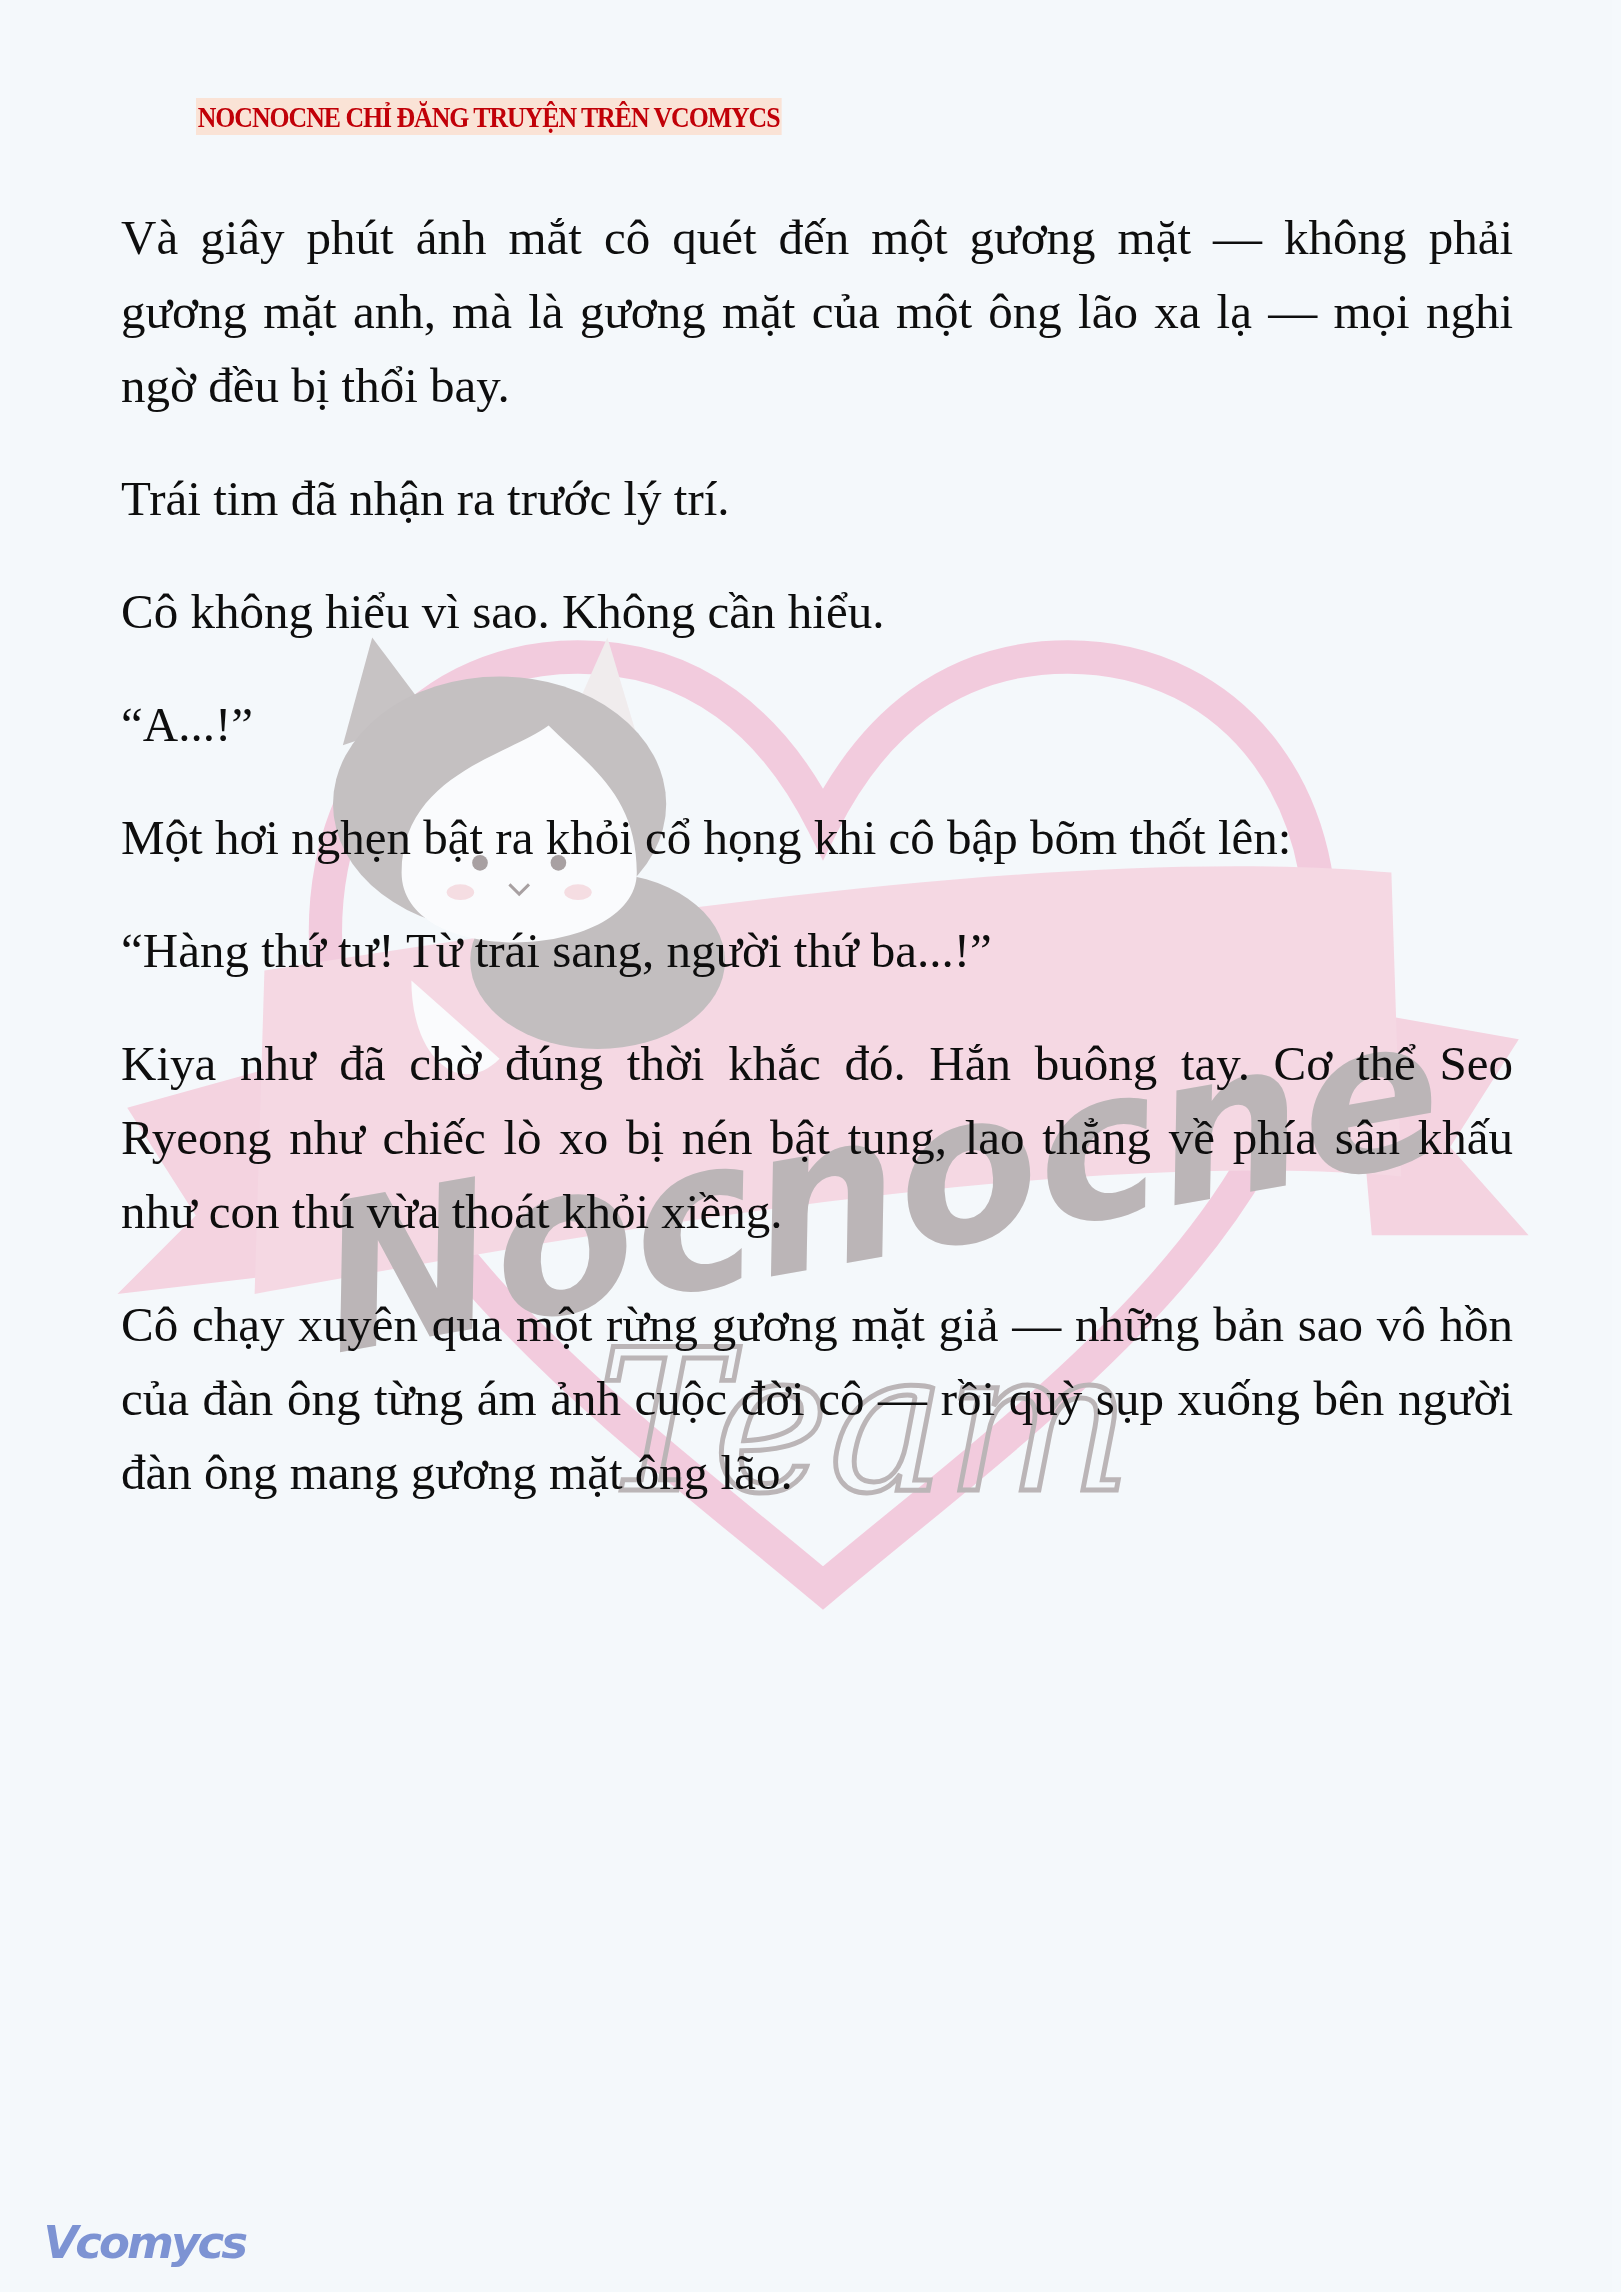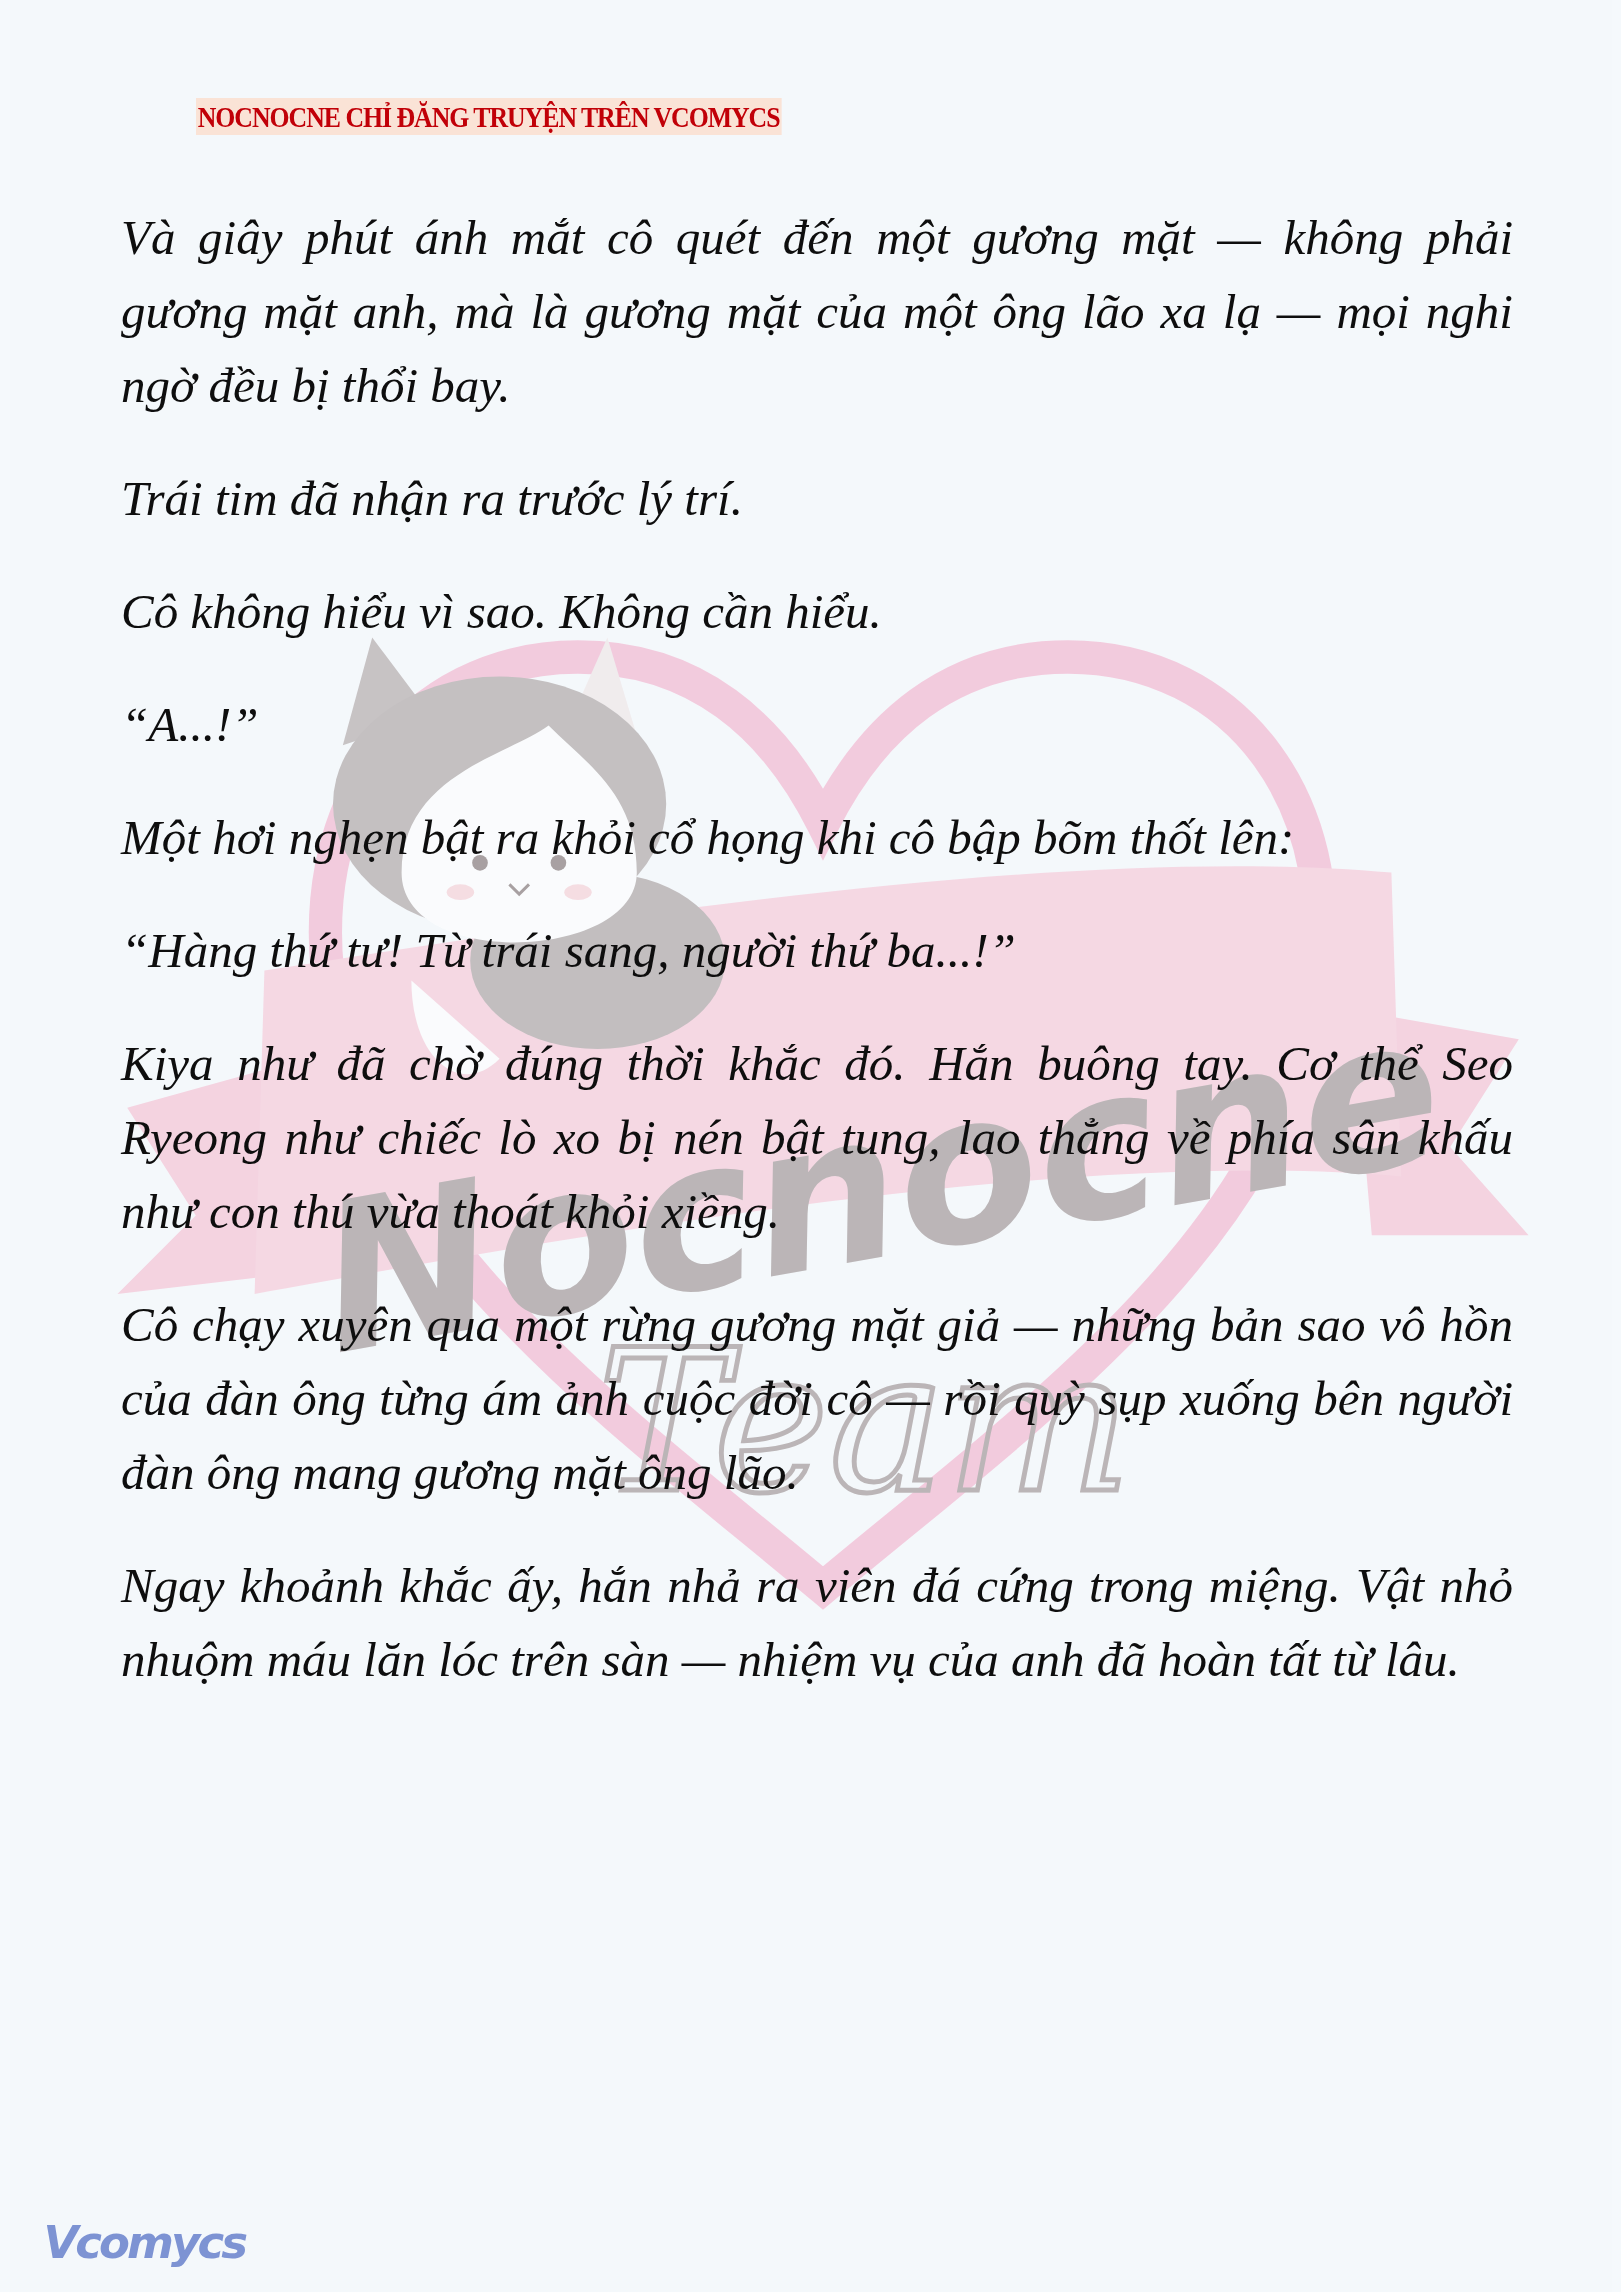--- a/index.html
+++ b/index.html
@@ -32,7 +32,6 @@
     color:#0e0e0e;
     font-size:49px;
     line-height:74px;
-    font-style:italic;
   }
   .content p {
     margin:0 0 39px 0;

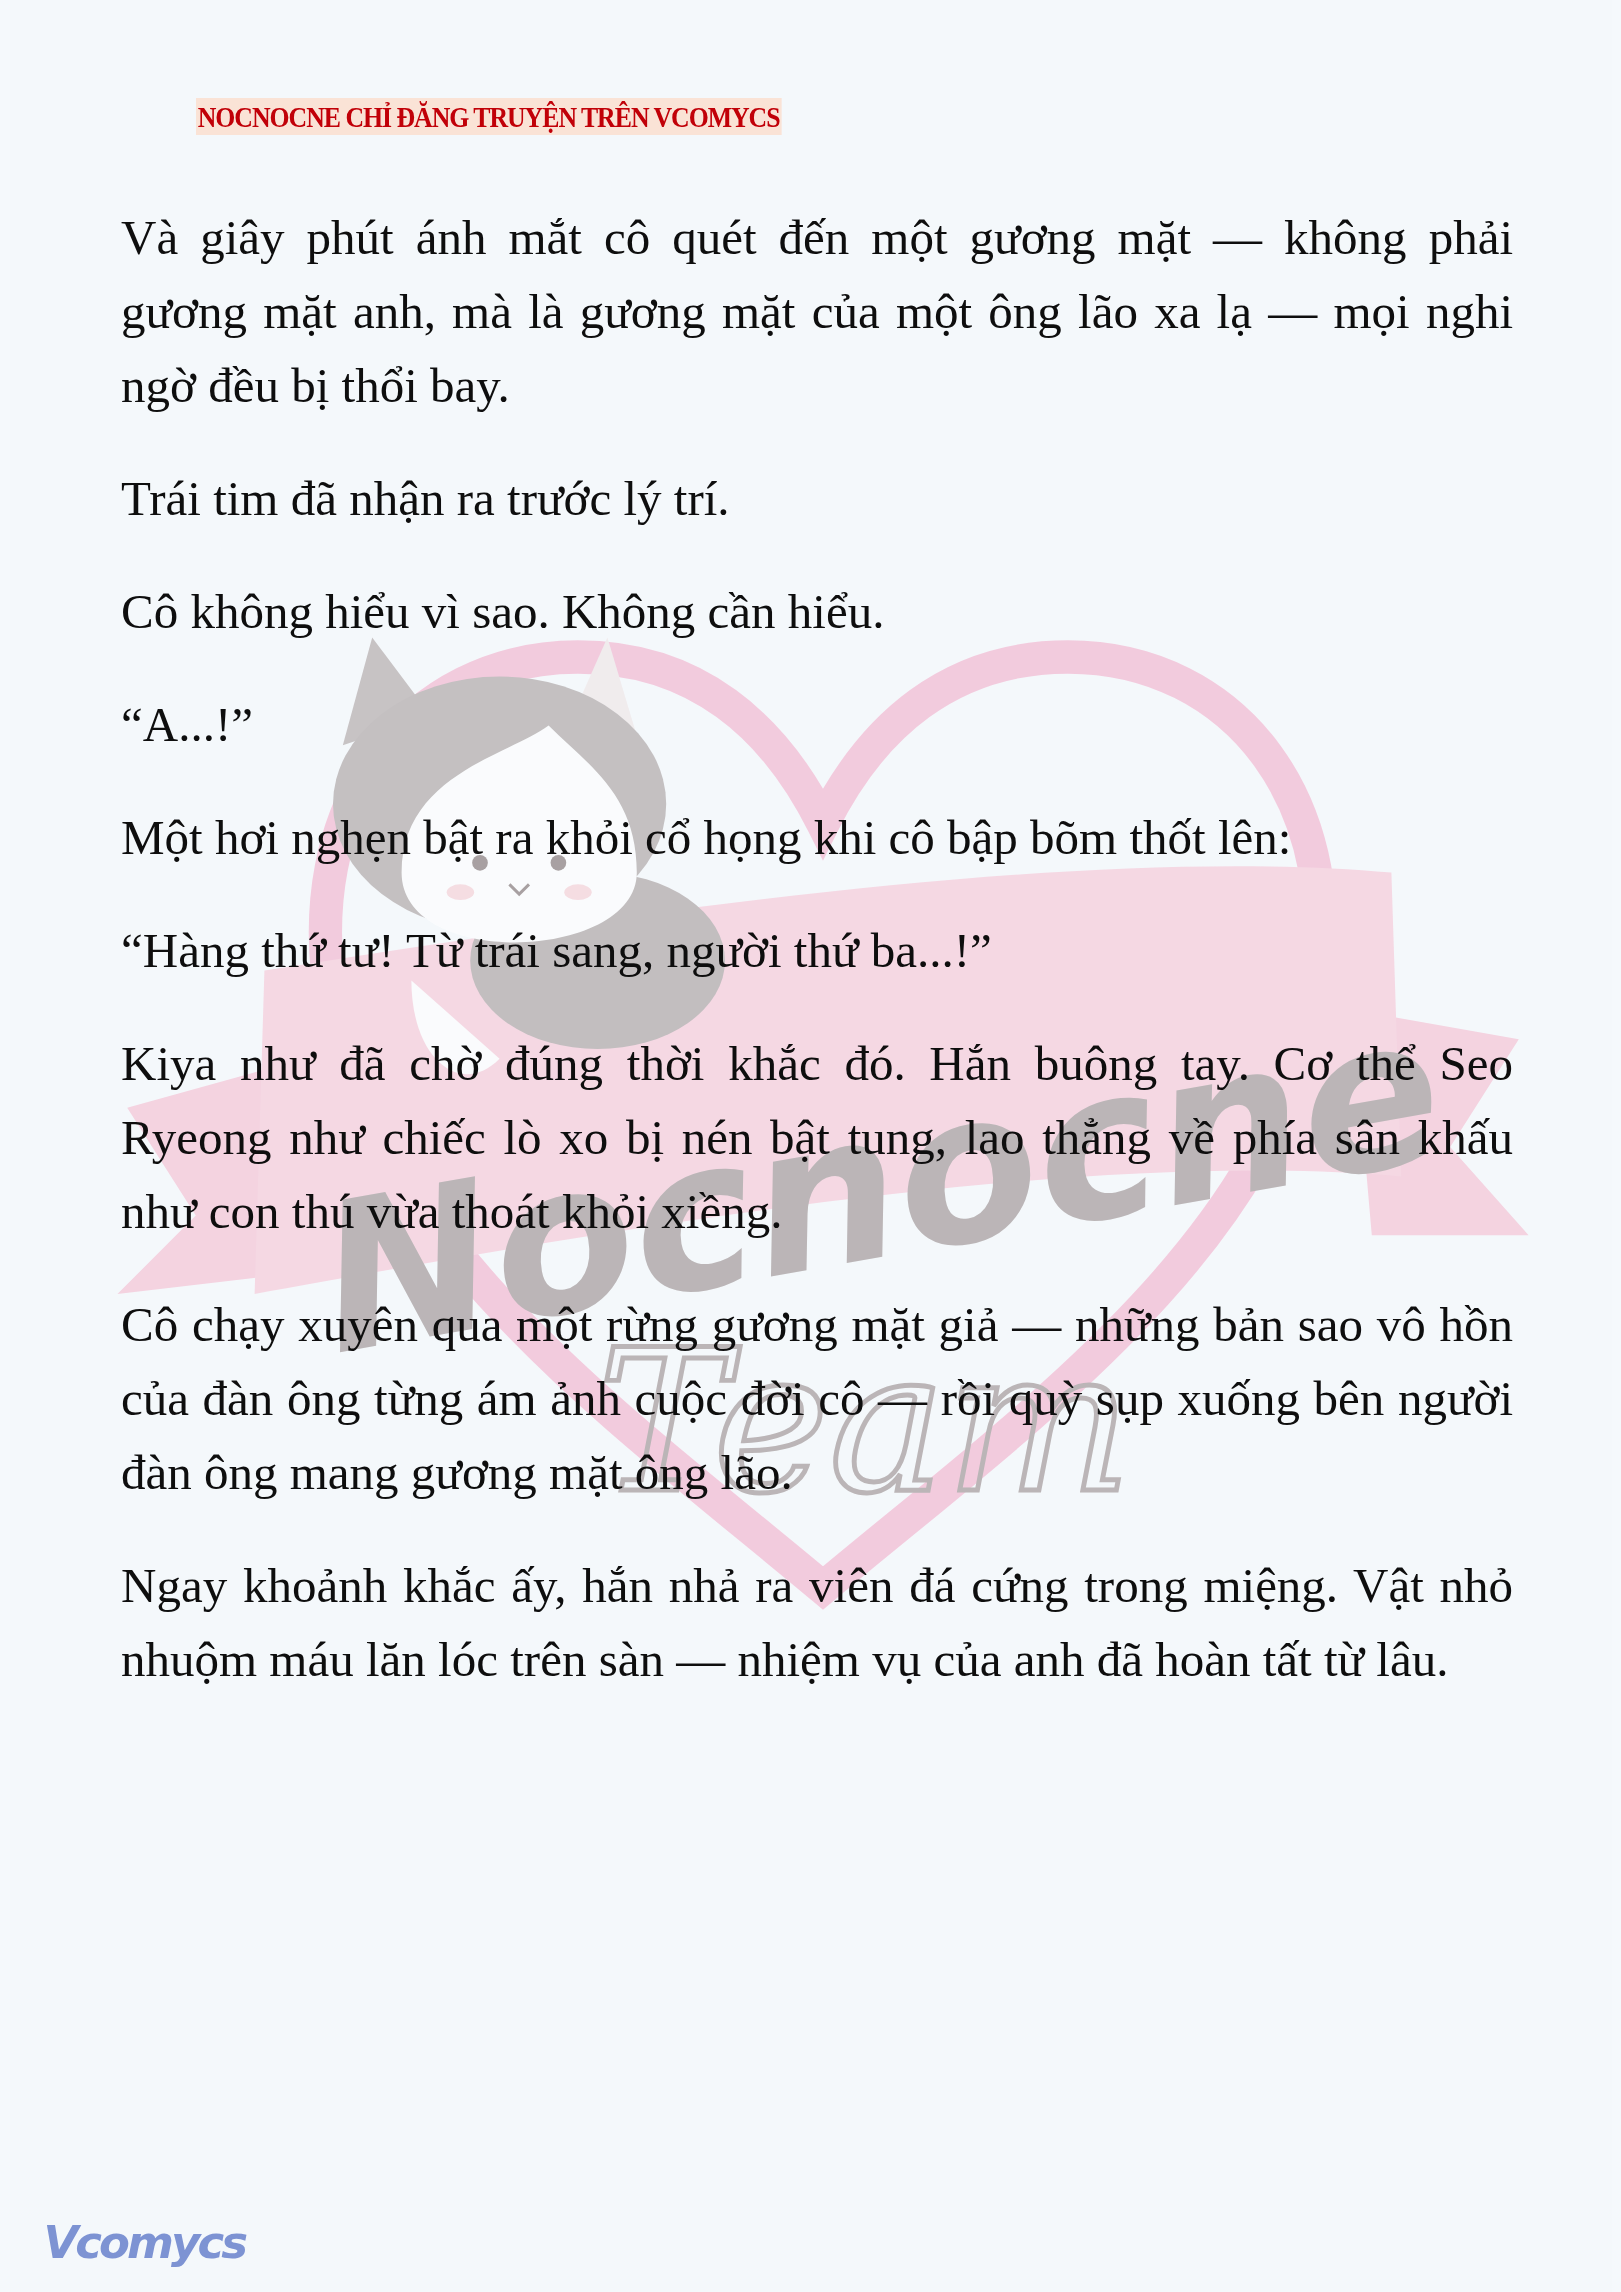--- a/index.html
+++ b/index.html
@@ -95,7 +95,6 @@
   <p>“Hàng thứ tư! Từ trái sang, người thứ ba...!”</p>
   <p>Kiya như đã chờ đúng thời khắc đó. Hắn buông tay. Cơ thể Seo Ryeong như chiếc lò xo bị nén bật tung, lao thẳng về phía sân khấu như con thú vừa thoát khỏi xiềng.</p>
   <p>Cô chạy xuyên qua một rừng gương mặt giả — những bản sao vô hồn của đàn ông từng ám ảnh cuộc đời cô — rồi quỳ sụp xuống bên người đàn ông mang gương mặt ông lão.</p>
-  <p>Ngay khoảnh khắc ấy, hắn nhả ra viên đá cứng trong miệng. Vật nhỏ nhuộm máu lăn lóc trên sàn — nhiệm vụ của anh đã hoàn tất từ lâu.</p>
 </div>
 
 <div class="logo">

